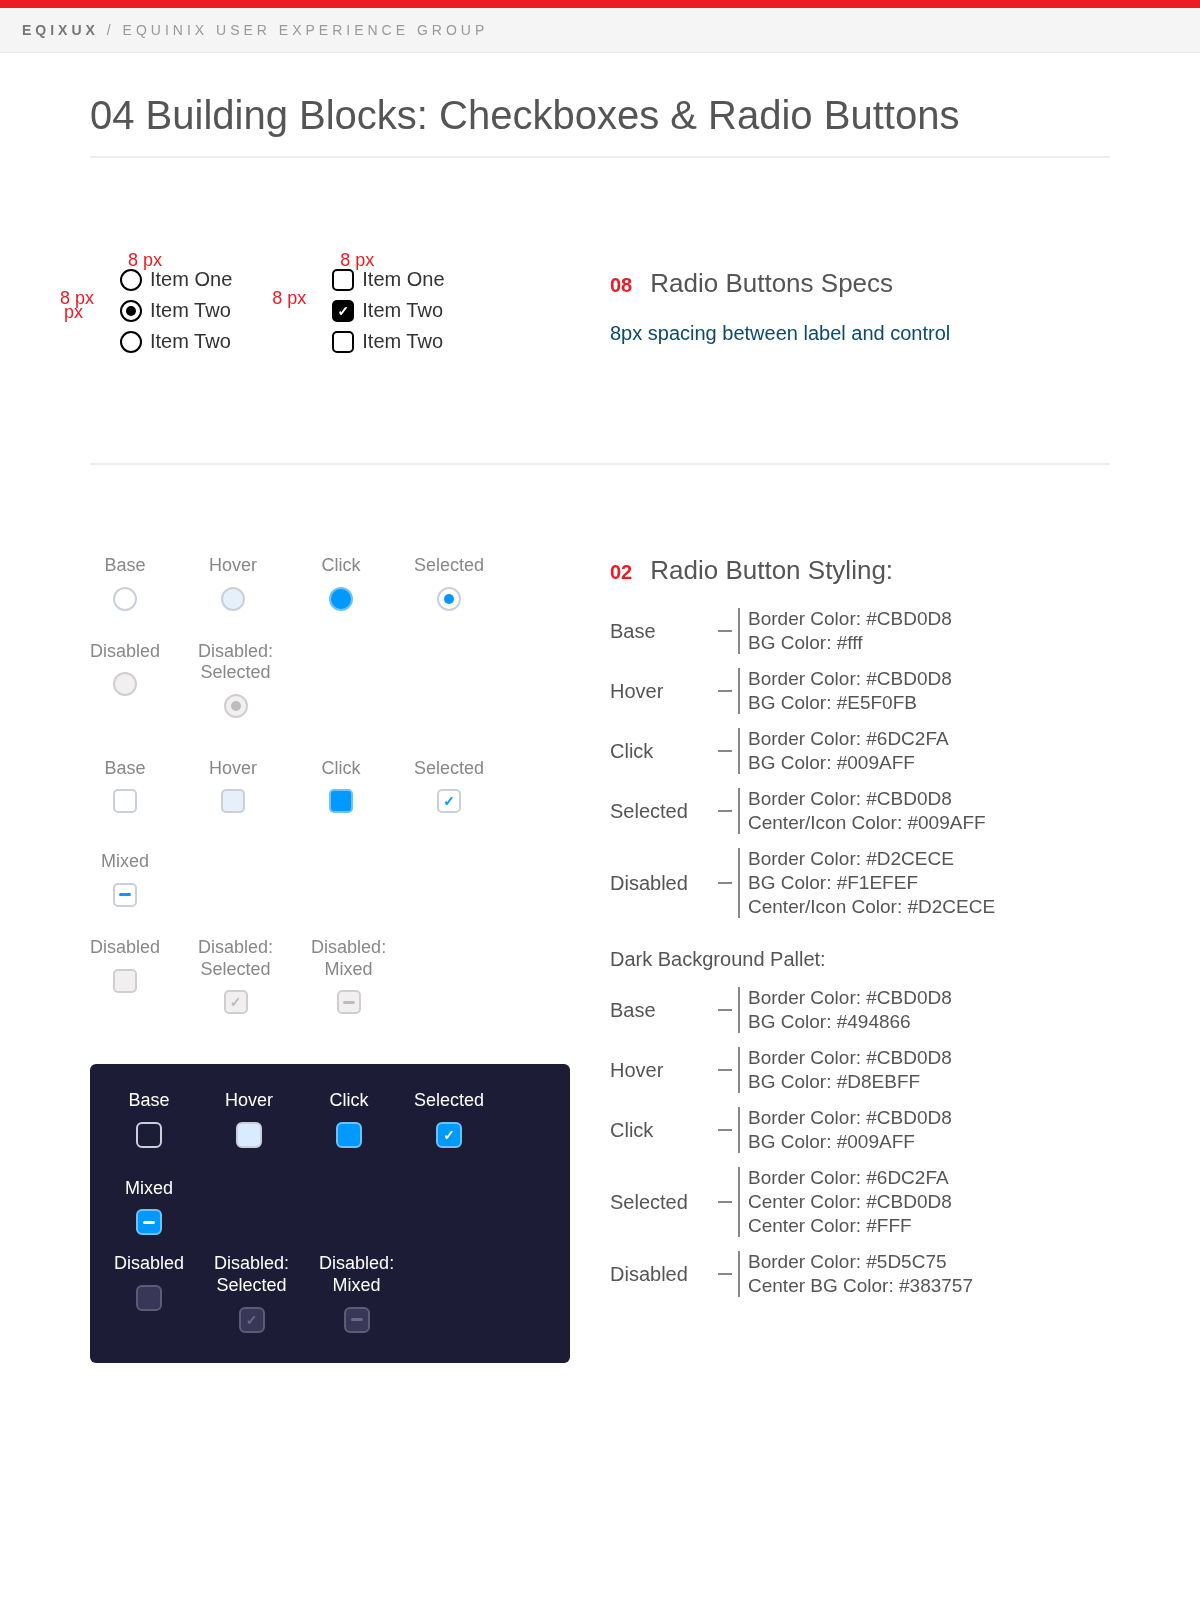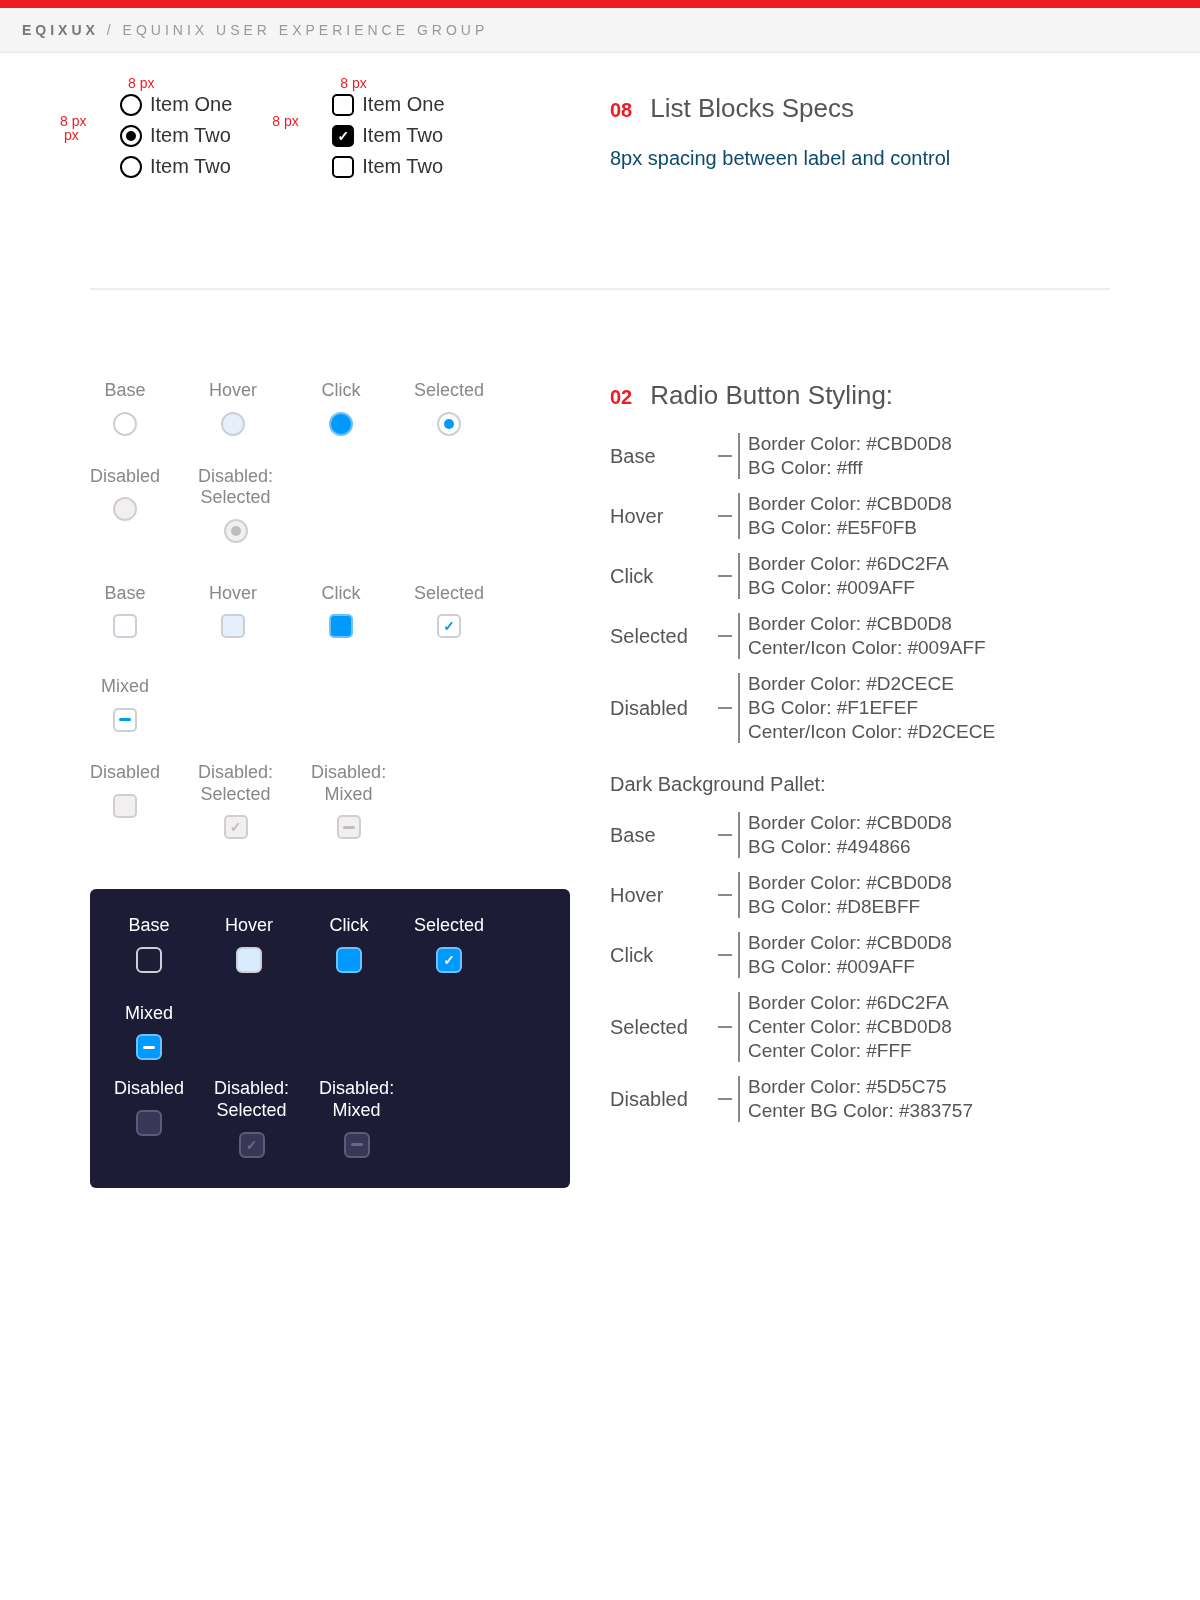--- a/index.html
+++ b/index.html
@@ -124,6 +124,7 @@
 </div>
 
 <div class="page">
+  <h1 class="title">04 Building Blocks: Checkboxes &amp; Radio Buttons</h1>
 
   <div class="section">
     <div class="left">

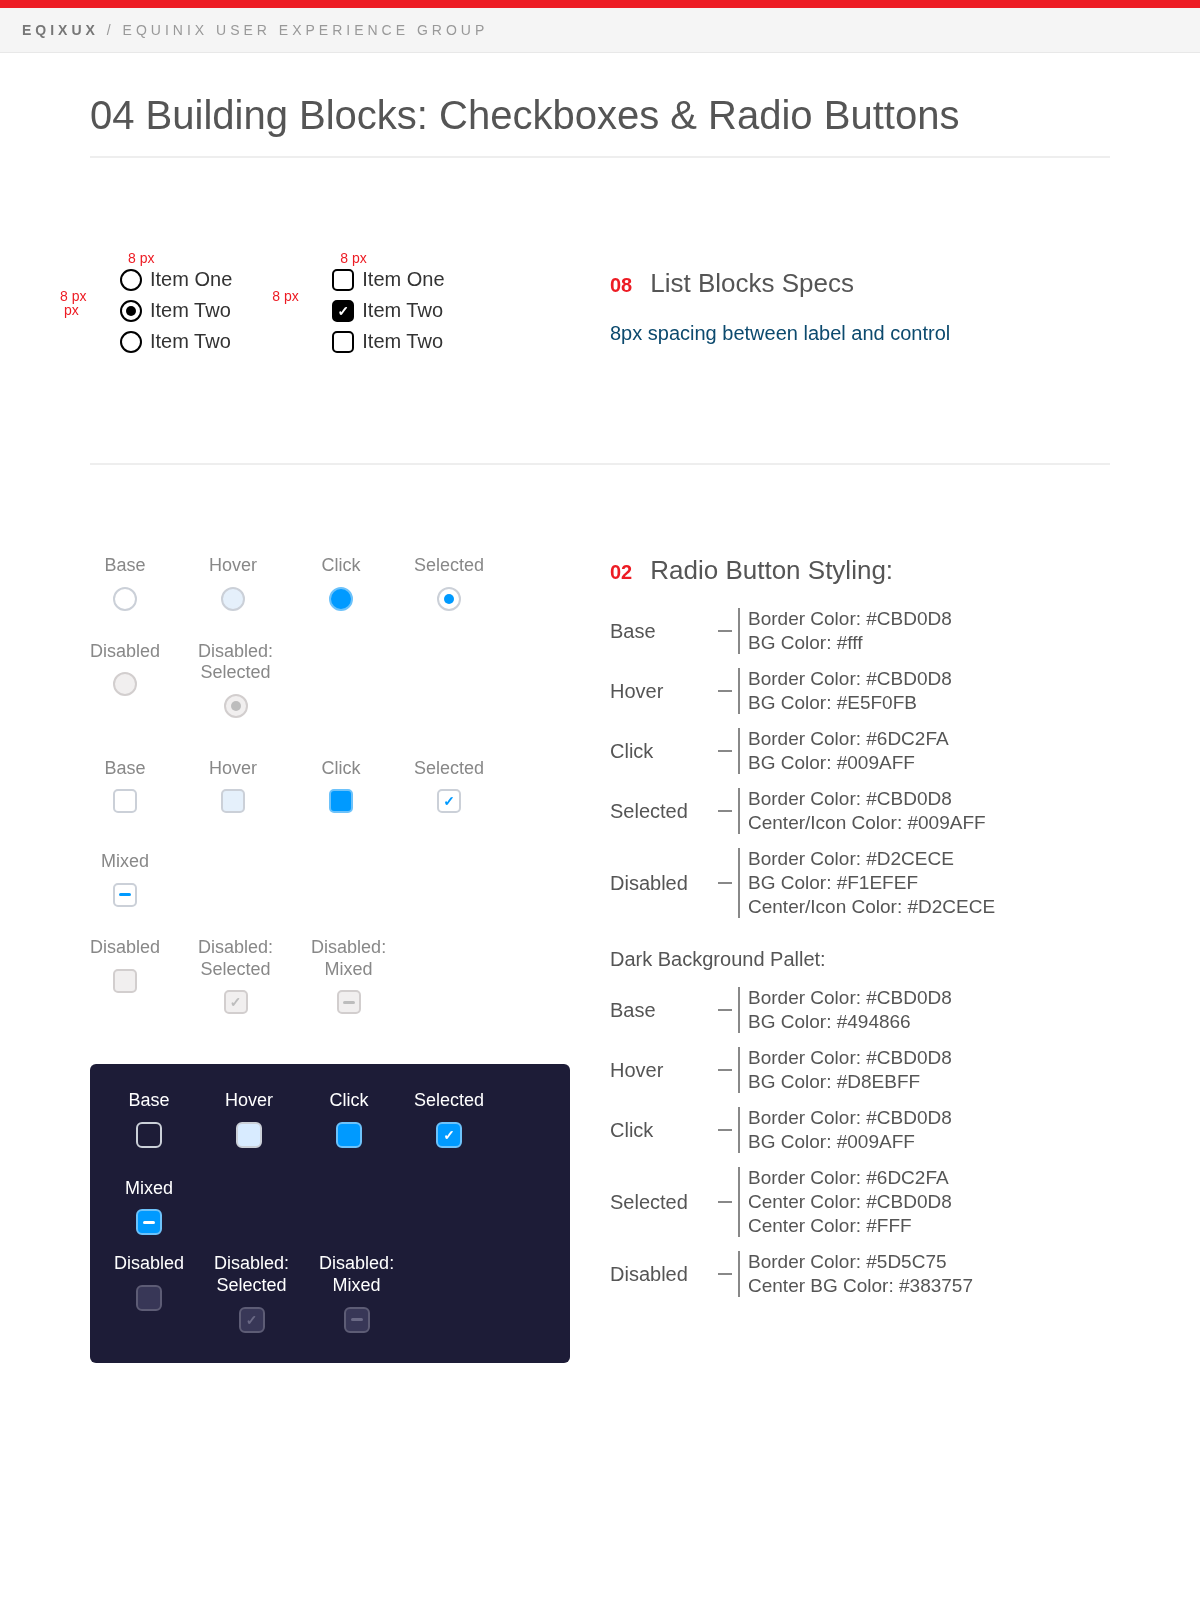--- a/index.html
+++ b/index.html
@@ -54,7 +54,7 @@
   }
   .cbox.filled { background:#000; }
   .cbox.filled::after { content:"✓"; color:#fff; font-size:14px; font-weight:700; }
-  .anno { position:absolute; color:#ED1C24; font-size:14px; white-space:nowrap; }
+  .anno { position:absolute; color:#ED1C24; font-size:18px; white-space:nowrap; }
 
   
   .state-grid { display:flex; gap: 38px; flex-wrap: wrap; margin-bottom: 40px;}

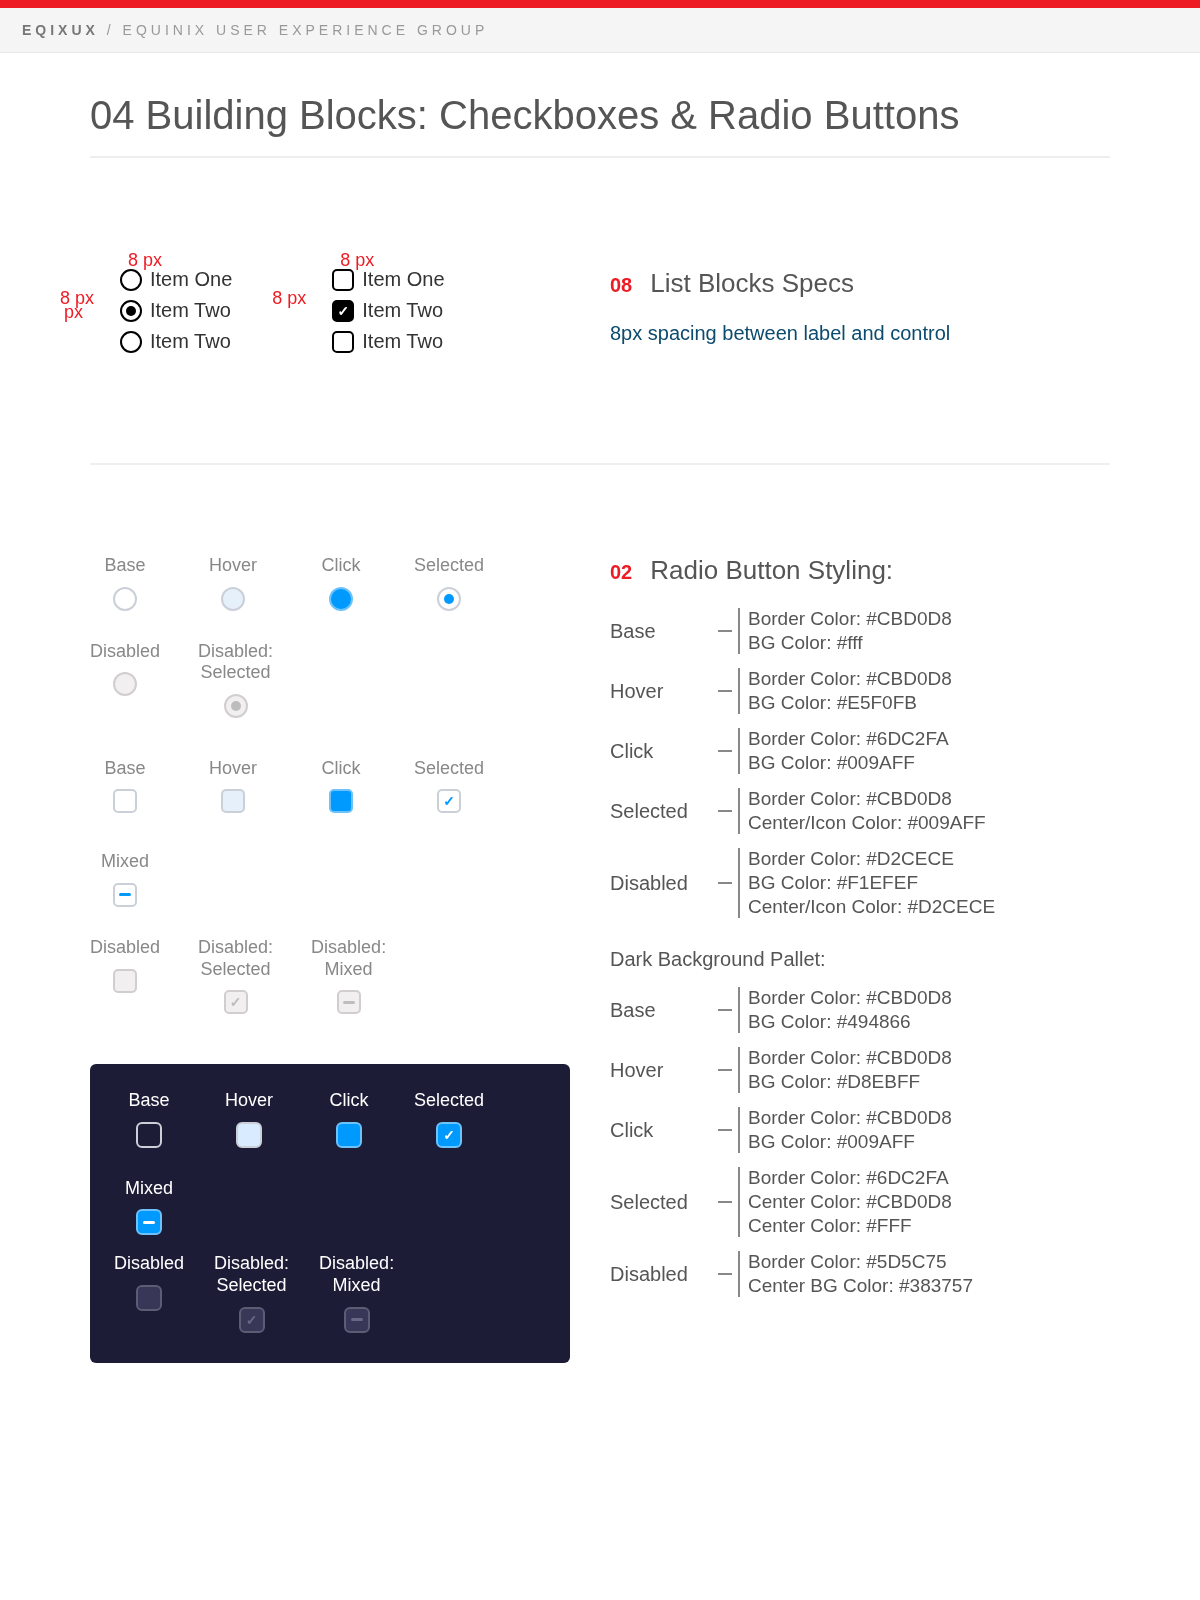--- a/index.html
+++ b/index.html
@@ -169,7 +169,7 @@
     <div class="right">
       <div class="sec-head">
         <span class="sec-num">08</span>
-        <span class="sec-title">List Blocks Specs</span>
+        <span class="sec-title">Radio Buttons Specs</span>
       </div>
       <div class="body-text">8px spacing between label and control</div>
     </div>

